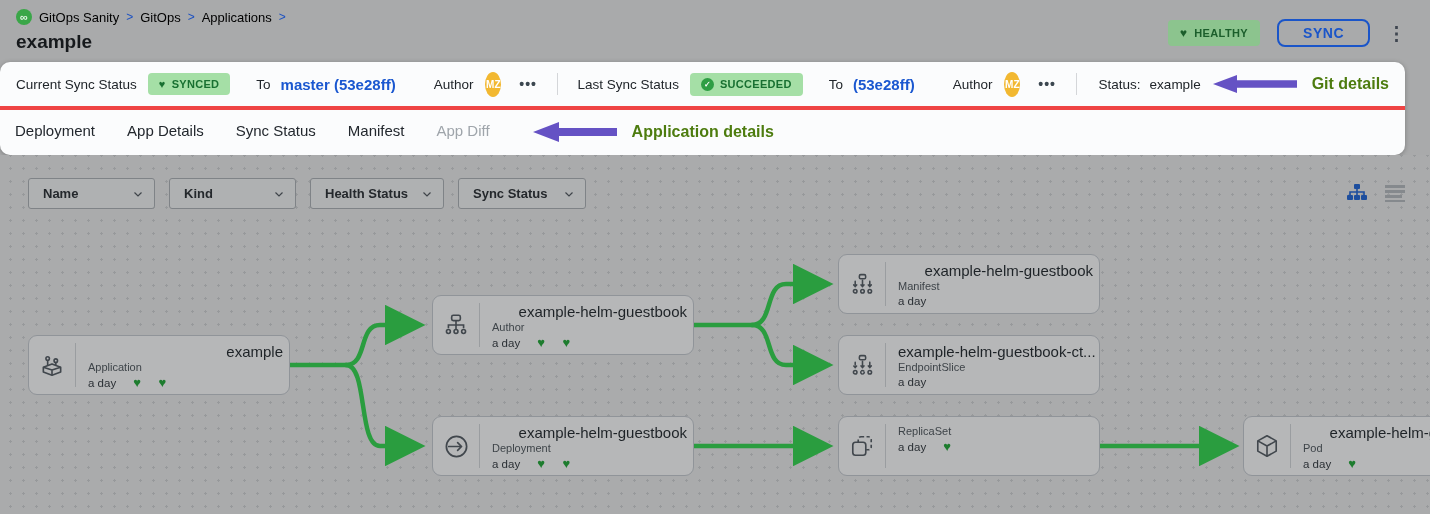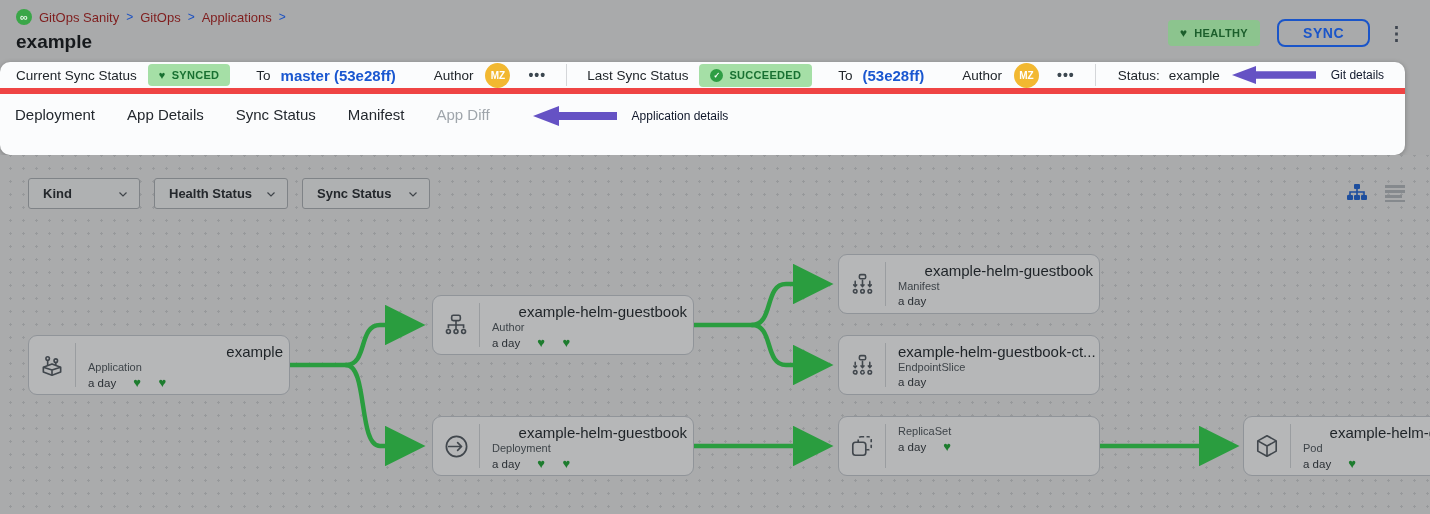--- a/index.html
+++ b/index.html
@@ -11,7 +11,7 @@
   .breadcrumb { position:absolute; top:9px; left:16px; display:flex; align-items:center; gap:7px; font-size:13px; }
   .bc-logo { width:16px; height:16px; border-radius:50%; background:#3aa648; color:#e8f5e9; font-size:11px; font-weight:bold;
              display:inline-flex; align-items:center; justify-content:center; line-height:1; }
-  .bc-link { color:#7f1d1d; text-decoration:none; cursor:pointer; }
+  .bc-link { color:#000000; text-decoration:none; cursor:pointer; }
   .bc-sep { color:#1c51c2; font-size:12px; }
   .page-title { position:absolute; top:31px; left:16px; font-size:19px; font-weight:bold; color:#16191c; }
   .topbar-right { position:absolute; top:19px; right:24px; display:flex; align-items:center; gap:17px; }

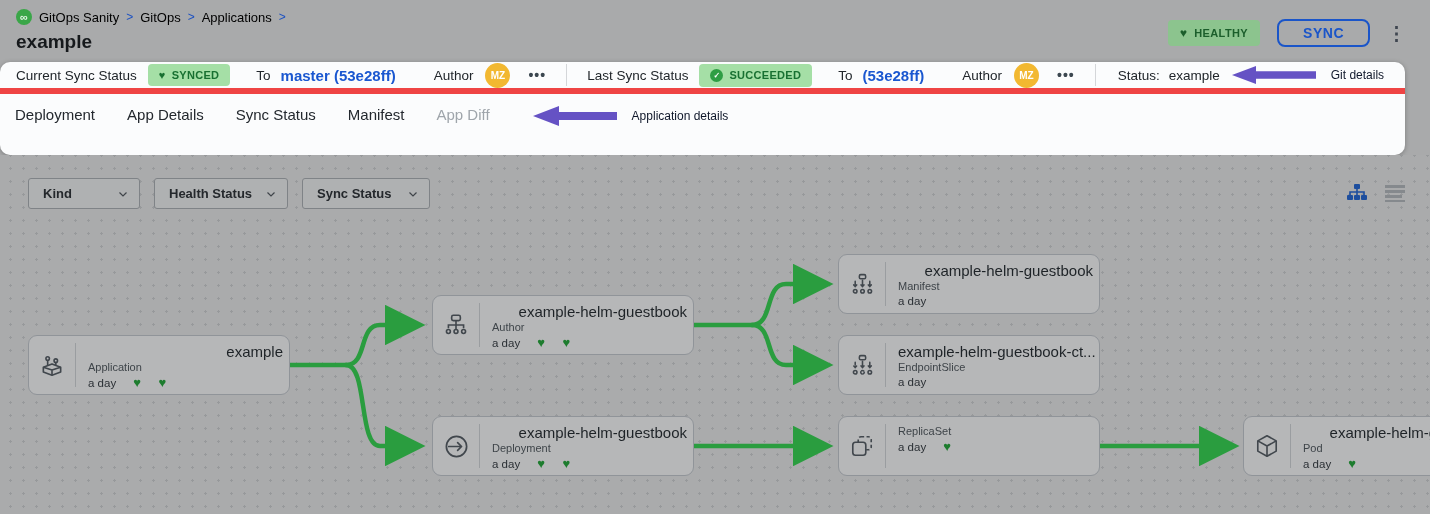--- a/index.html
+++ b/index.html
@@ -25,7 +25,7 @@
   
   .panel { position:absolute; top:62px; left:0; width:1405px; height:93px; background:#fbfcfd; border-radius:10px;
            box-shadow:0 1px 5px rgba(0,0,0,.28); }
-  .status-row { height:32px; display:flex; align-items:center; padding:0 16px; border-bottom:6px solid #ef4444;
+  .status-row { height:48px; display:flex; align-items:center; padding:0 16px; border-bottom:4px solid #ef4444;
                 font-size:13.5px; color:#21262b; white-space:nowrap; }
   .badge { display:inline-flex; align-items:center; gap:6px; background:#a5dfa6; color:#187031;
            font-size:11px; font-weight:bold; letter-spacing:.3px; padding:5px 11px; border-radius:4px; margin-left:11px; }

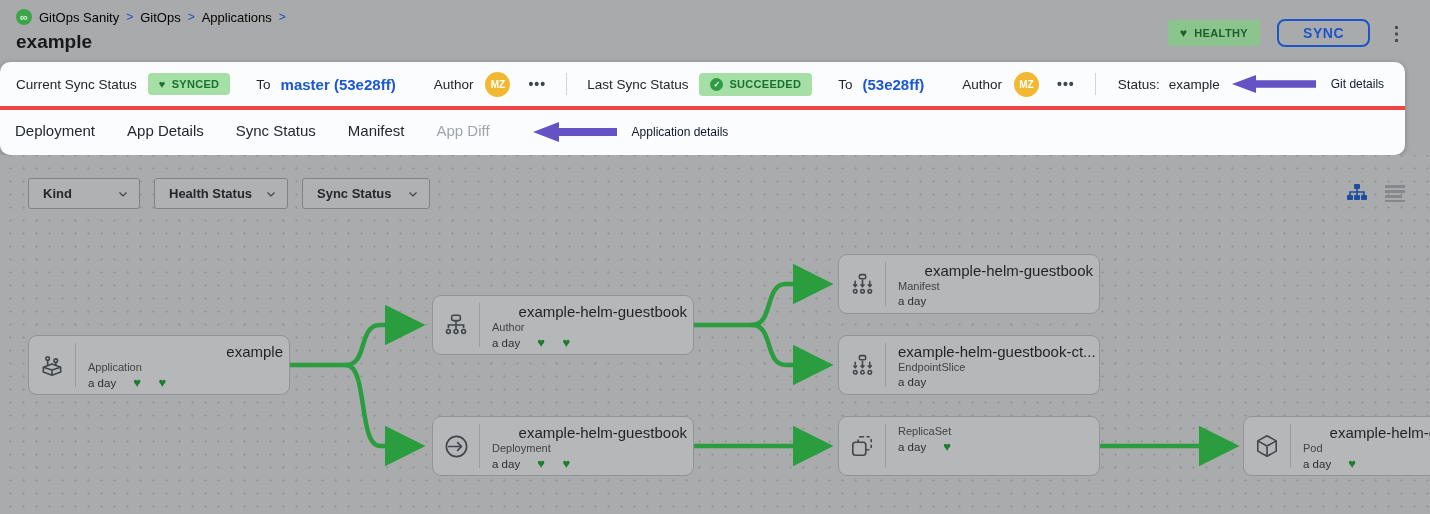--- a/index.html
+++ b/index.html
@@ -42,7 +42,7 @@
   .agent-label { margin-left:2px; }
   .agent-value { margin-left:9px; }
   .purple-arrow { margin-left:12px; flex:none; }
-  .annotation { margin-left:15px; color:#0f172a; font-size:12px; font-weight:normal; }
+  .annotation { margin-left:15px; color:#4d7c0f; font-size:16px; font-weight:bold; }
 
   .tabs-row { height:44px; display:flex; align-items:stretch; padding-left:14px; font-size:15px; color:#23282e; }
   .tab { display:flex; align-items:center; padding:0 1px; margin-right:30px; cursor:pointer; border-bottom:3px solid transparent; }

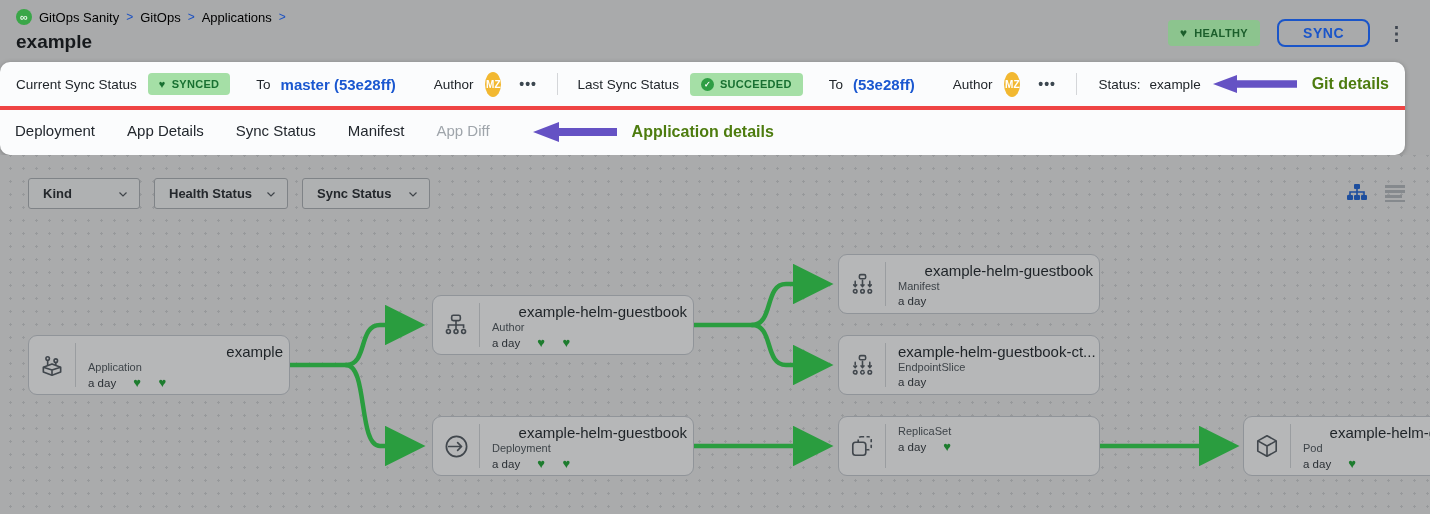--- a/index.html
+++ b/index.html
@@ -170,6 +170,12 @@
     </svg>
 
     <div class="filter-row">
+      <div class="filter-btn" style="width:127px">
+        <span>Name</span>
+        <svg width="12" height="12" viewBox="0 0 24 24">
+            <polyline points="5,9 12,16 19,9" fill="none" stroke="#3f444a" stroke-width="2.4"></polyline>
+          </svg>
+      </div>
       <div class="filter-btn" style="width:112px">
         <span>Kind</span>
         <svg width="12" height="12" viewBox="0 0 24 24">

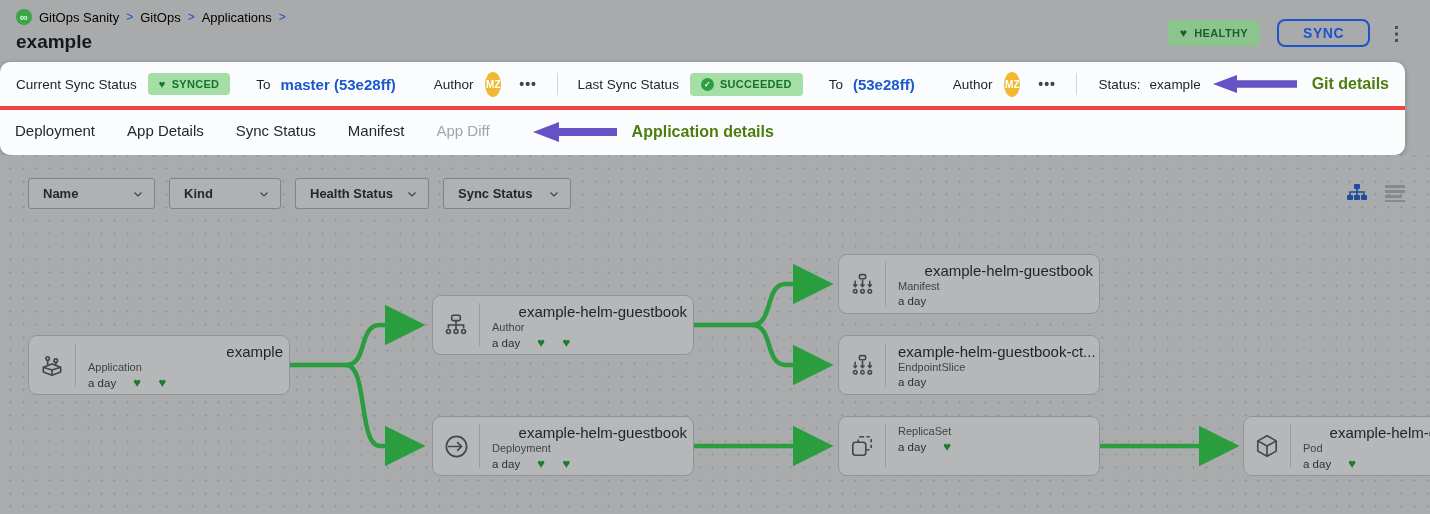--- a/index.html
+++ b/index.html
@@ -176,7 +176,7 @@
             <polyline points="5,9 12,16 19,9" fill="none" stroke="#3f444a" stroke-width="2.4"></polyline>
           </svg>
       </div>
-      <div class="filter-btn" style="width:112px">
+      <div class="filter-btn" style="width:127px">
         <span>Kind</span>
         <svg width="12" height="12" viewBox="0 0 24 24">
             <polyline points="5,9 12,16 19,9" fill="none" stroke="#3f444a" stroke-width="2.4"></polyline>

